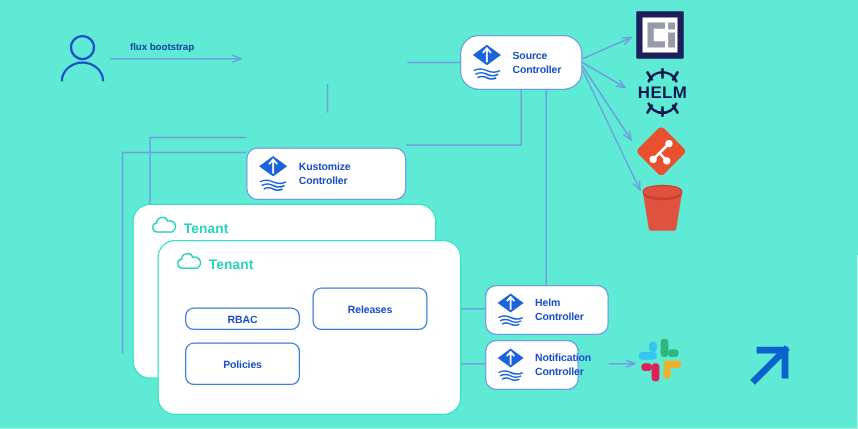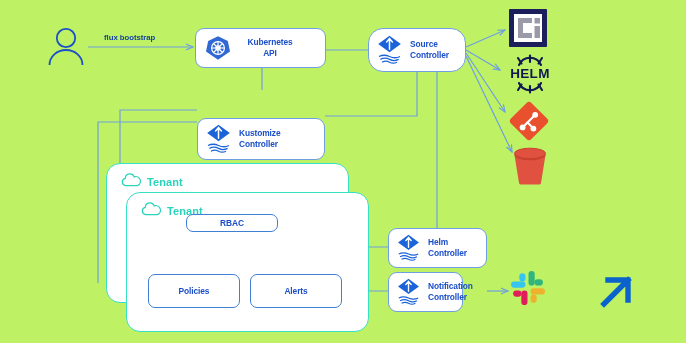--- a/index.html
+++ b/index.html
@@ -15,7 +15,7 @@
     position: relative;
     width: 686px;
     height: 343px;
-    background: #bef264;
+    background: #5eead4;
     overflow: hidden;
   }
   #wires {

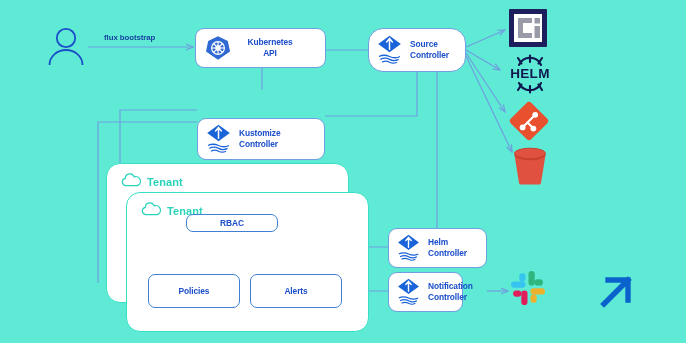--- a/index.html
+++ b/index.html
@@ -161,27 +161,6 @@
 
   <div class="edge-label" style="left:104px; top:33px;">flux bootstrap</div>
 
-  <div class="node k8sbox" style="left:195px; top:28px; width:131px; height:40px;">
-    <span class="nicon">
-      <svg width="26" height="26" viewBox="0 0 26 26">
-        <polygon points="13,1.2 22.8,6 25,16.6 13,24.8 1,16.6 3.2,6" fill="#3069d3"></polygon>
-        <g stroke="#ffffff" stroke-width="1.15" fill="none">
-          <circle cx="13" cy="13" r="6.4"></circle>
-          <circle cx="13" cy="13" r="2.1" fill="#ffffff"></circle>
-          <line x1="13" y1="6.6" x2="13" y2="10.9"></line>
-          <line x1="13" y1="15.1" x2="13" y2="19.4"></line>
-          <line x1="6.6" y1="13" x2="10.9" y2="13"></line>
-          <line x1="15.1" y1="13" x2="19.4" y2="13"></line>
-          <line x1="8.5" y1="8.5" x2="11.5" y2="11.5"></line>
-          <line x1="14.5" y1="14.5" x2="17.5" y2="17.5"></line>
-          <line x1="17.5" y1="8.5" x2="14.5" y2="11.5"></line>
-          <line x1="11.5" y1="14.5" x2="8.5" y2="17.5"></line>
-        </g>
-      </svg>
-    </span>
-    <span class="nlabel">Kubernetes
-API</span>
-  </div>
 
   <div class="node ctrl" style="left:368px; top:28px; width:98px; height:44px;border-radius:15px;">
     <span class="nicon">

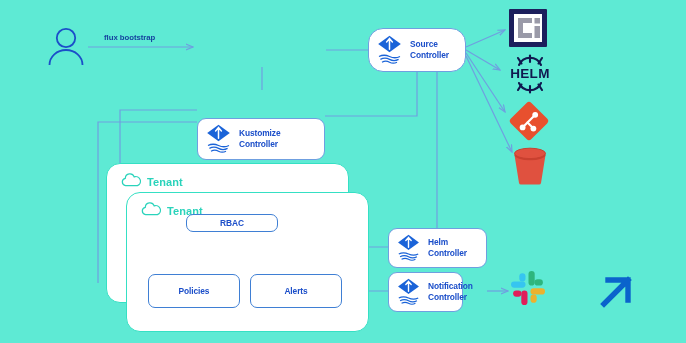--- a/index.html
+++ b/index.html
@@ -221,6 +221,9 @@
   <div class="res" style="left:148px; top:214px; width:92px; height:18px;margin-left:38px;">
     <span class="rlabel">RBAC</span>
   </div>
+  <div class="res" style="left:250px; top:230px; width:92px; height:34px;">
+    <span class="rlabel">Releases</span>
+  </div>
   <div class="res" style="left:148px; top:274px; width:92px; height:34px;">
     <span class="rlabel">Policies</span>
   </div>

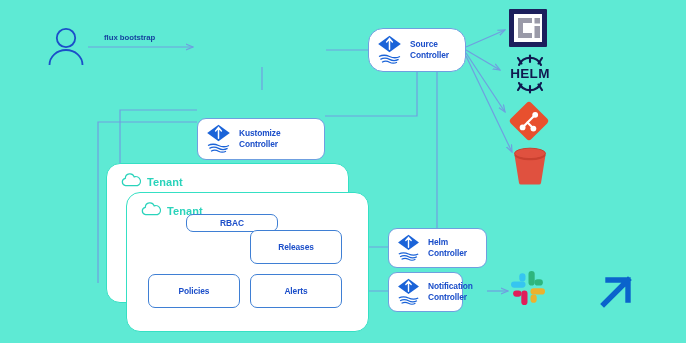--- a/index.html
+++ b/index.html
@@ -218,7 +218,7 @@
     </div>
   </div>
 
-  <div class="res" style="left:148px; top:214px; width:92px; height:18px;margin-left:38px;">
+  <div class="res" style="left:148px; top:246px; width:92px; height:18px;">
     <span class="rlabel">RBAC</span>
   </div>
   <div class="res" style="left:250px; top:230px; width:92px; height:34px;">

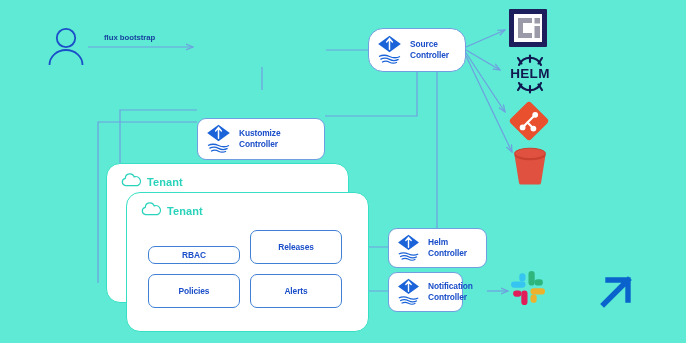--- a/index.html
+++ b/index.html
@@ -227,9 +227,6 @@
   <div class="res" style="left:148px; top:274px; width:92px; height:34px;">
     <span class="rlabel">Policies</span>
   </div>
-  <div class="res" style="left:250px; top:274px; width:92px; height:34px;">
-    <span class="rlabel">Alerts</span>
-  </div>
 
   <div class="node ctrl" style="left:388px; top:228px; width:99px; height:40px;">
     <span class="nicon">

